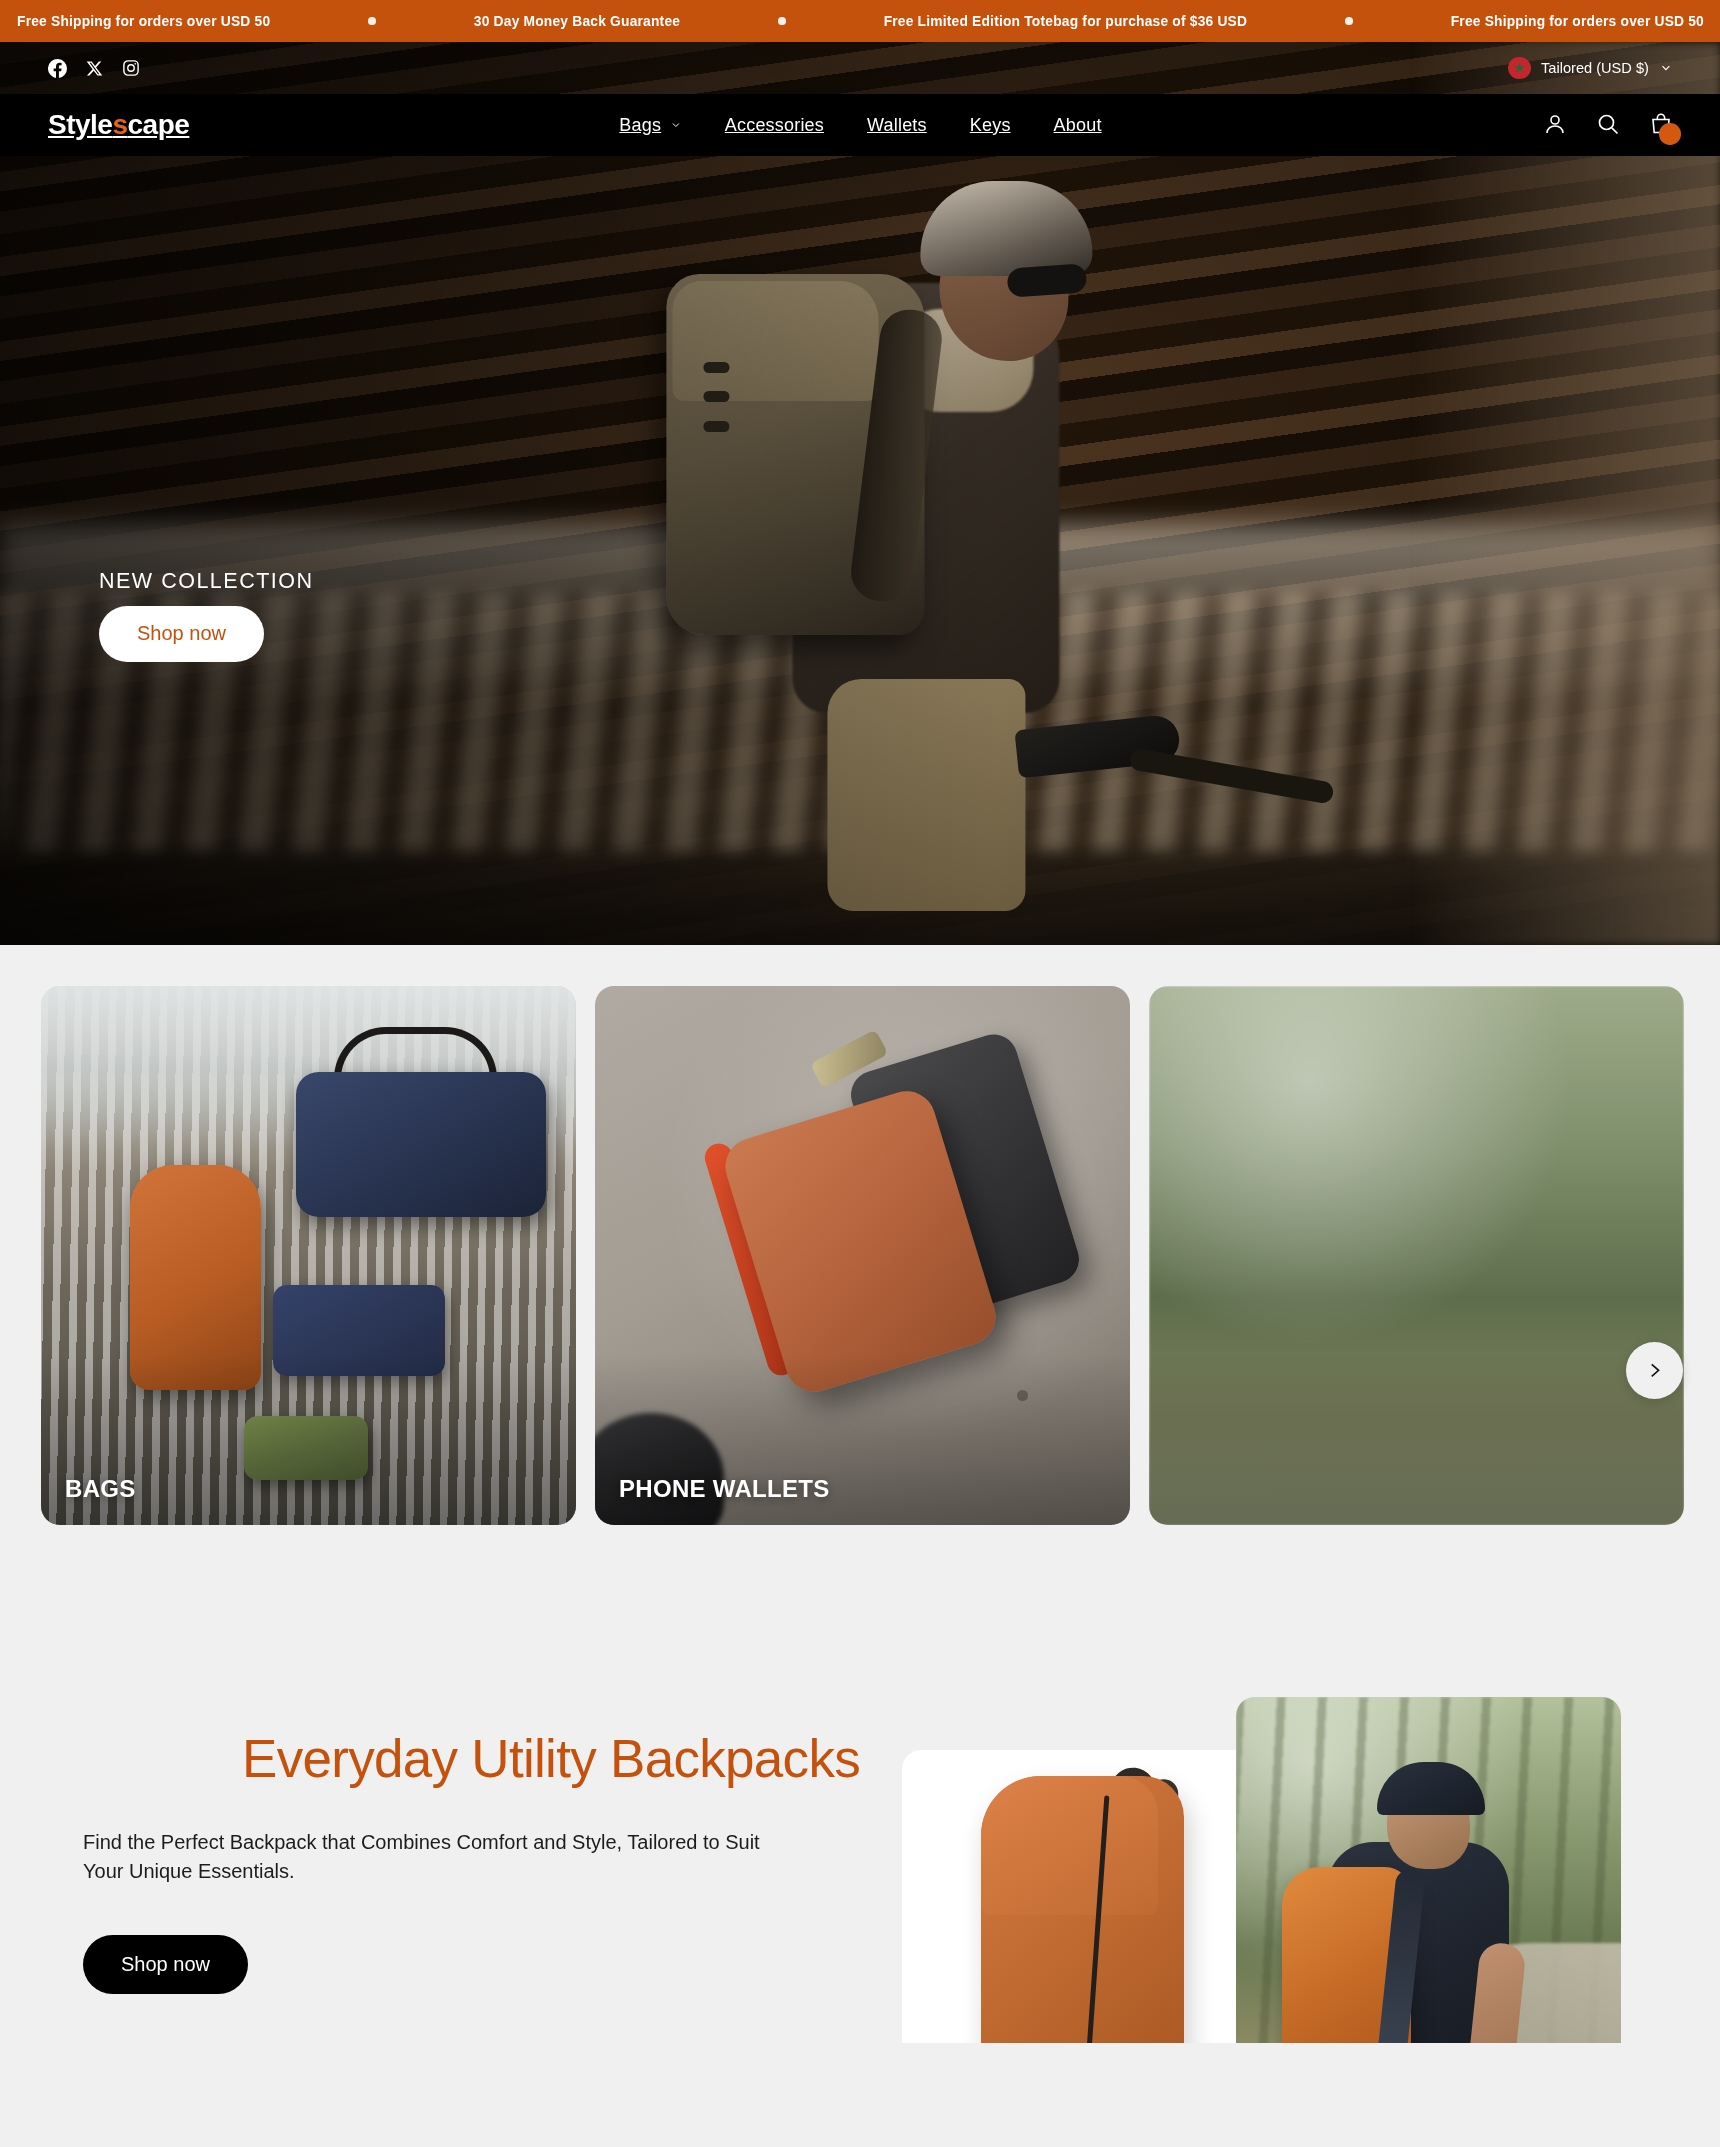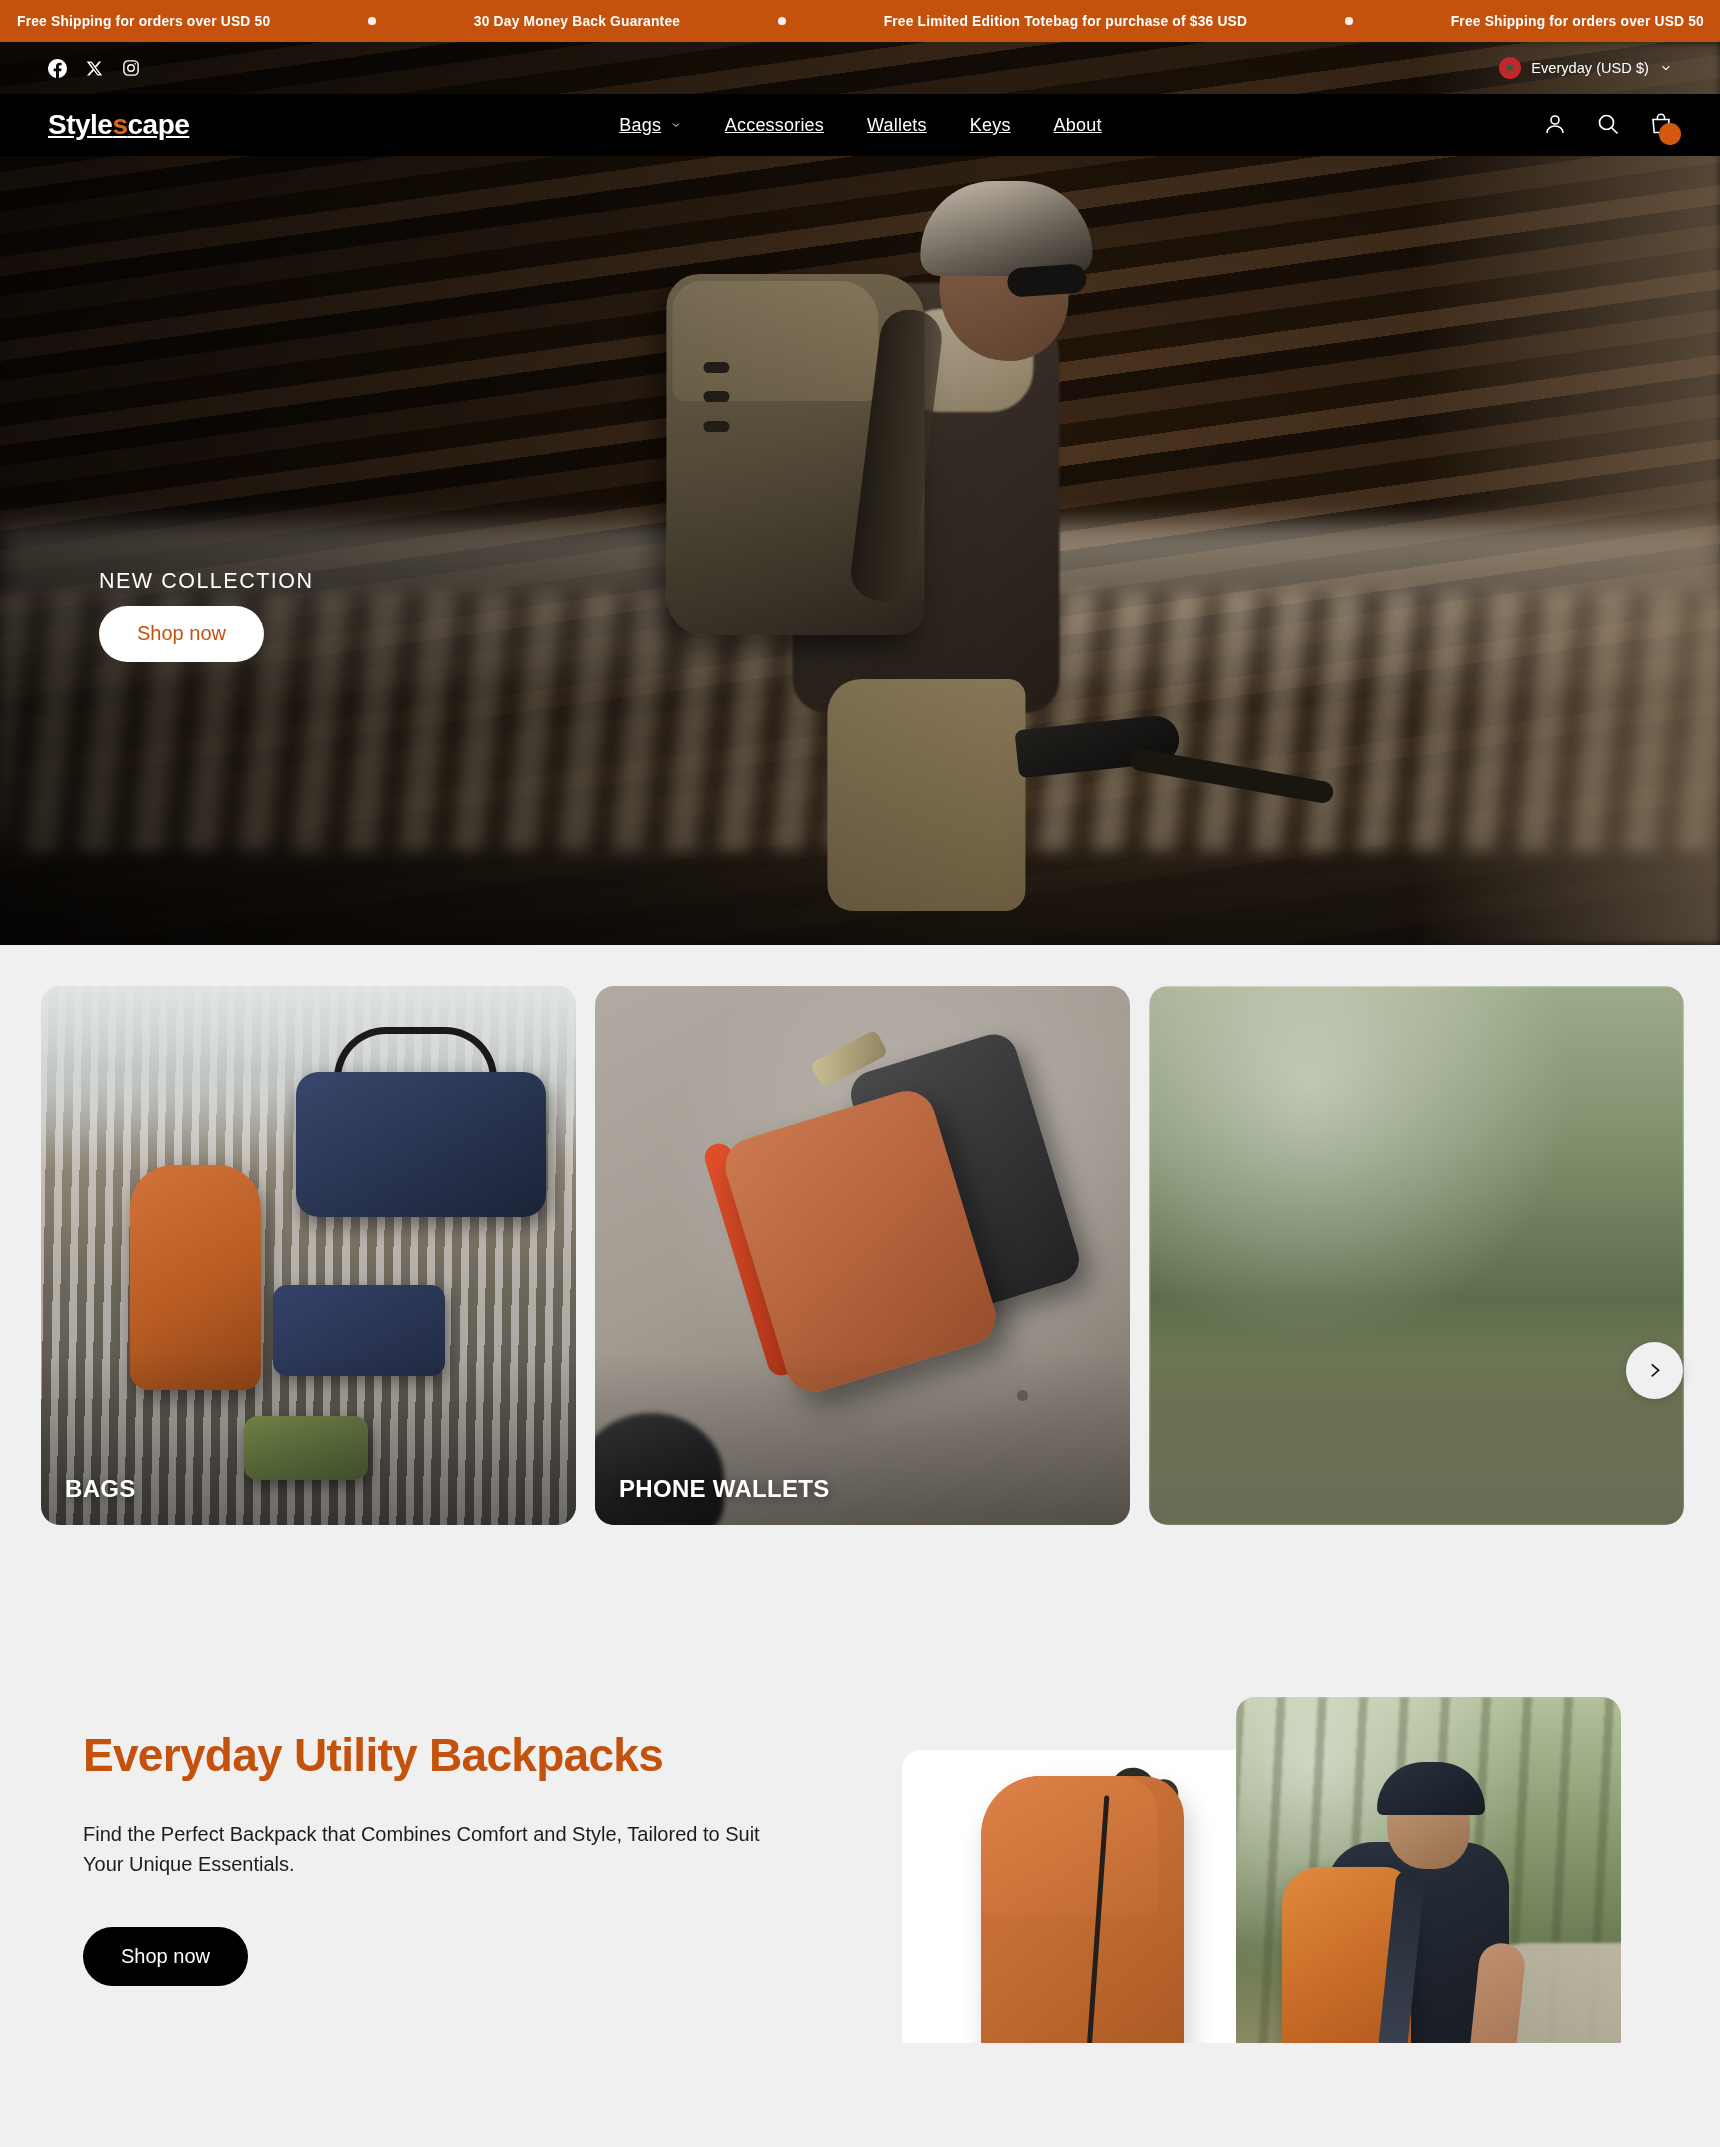--- a/index.html
+++ b/index.html
@@ -616,7 +616,7 @@
     </div>
     <div class="locale">
       <span class="flag-circle">★</span>
-      <span>Everyday (USD $)</span>
+      <span>Tailored (USD $)</span>
       <svg width="13.8" height="13.8" viewBox="0 0 24 24" fill="none" stroke="#fff" stroke-width="2">
           <polyline points="6 9 12 15 18 9"></polyline>
         </svg>

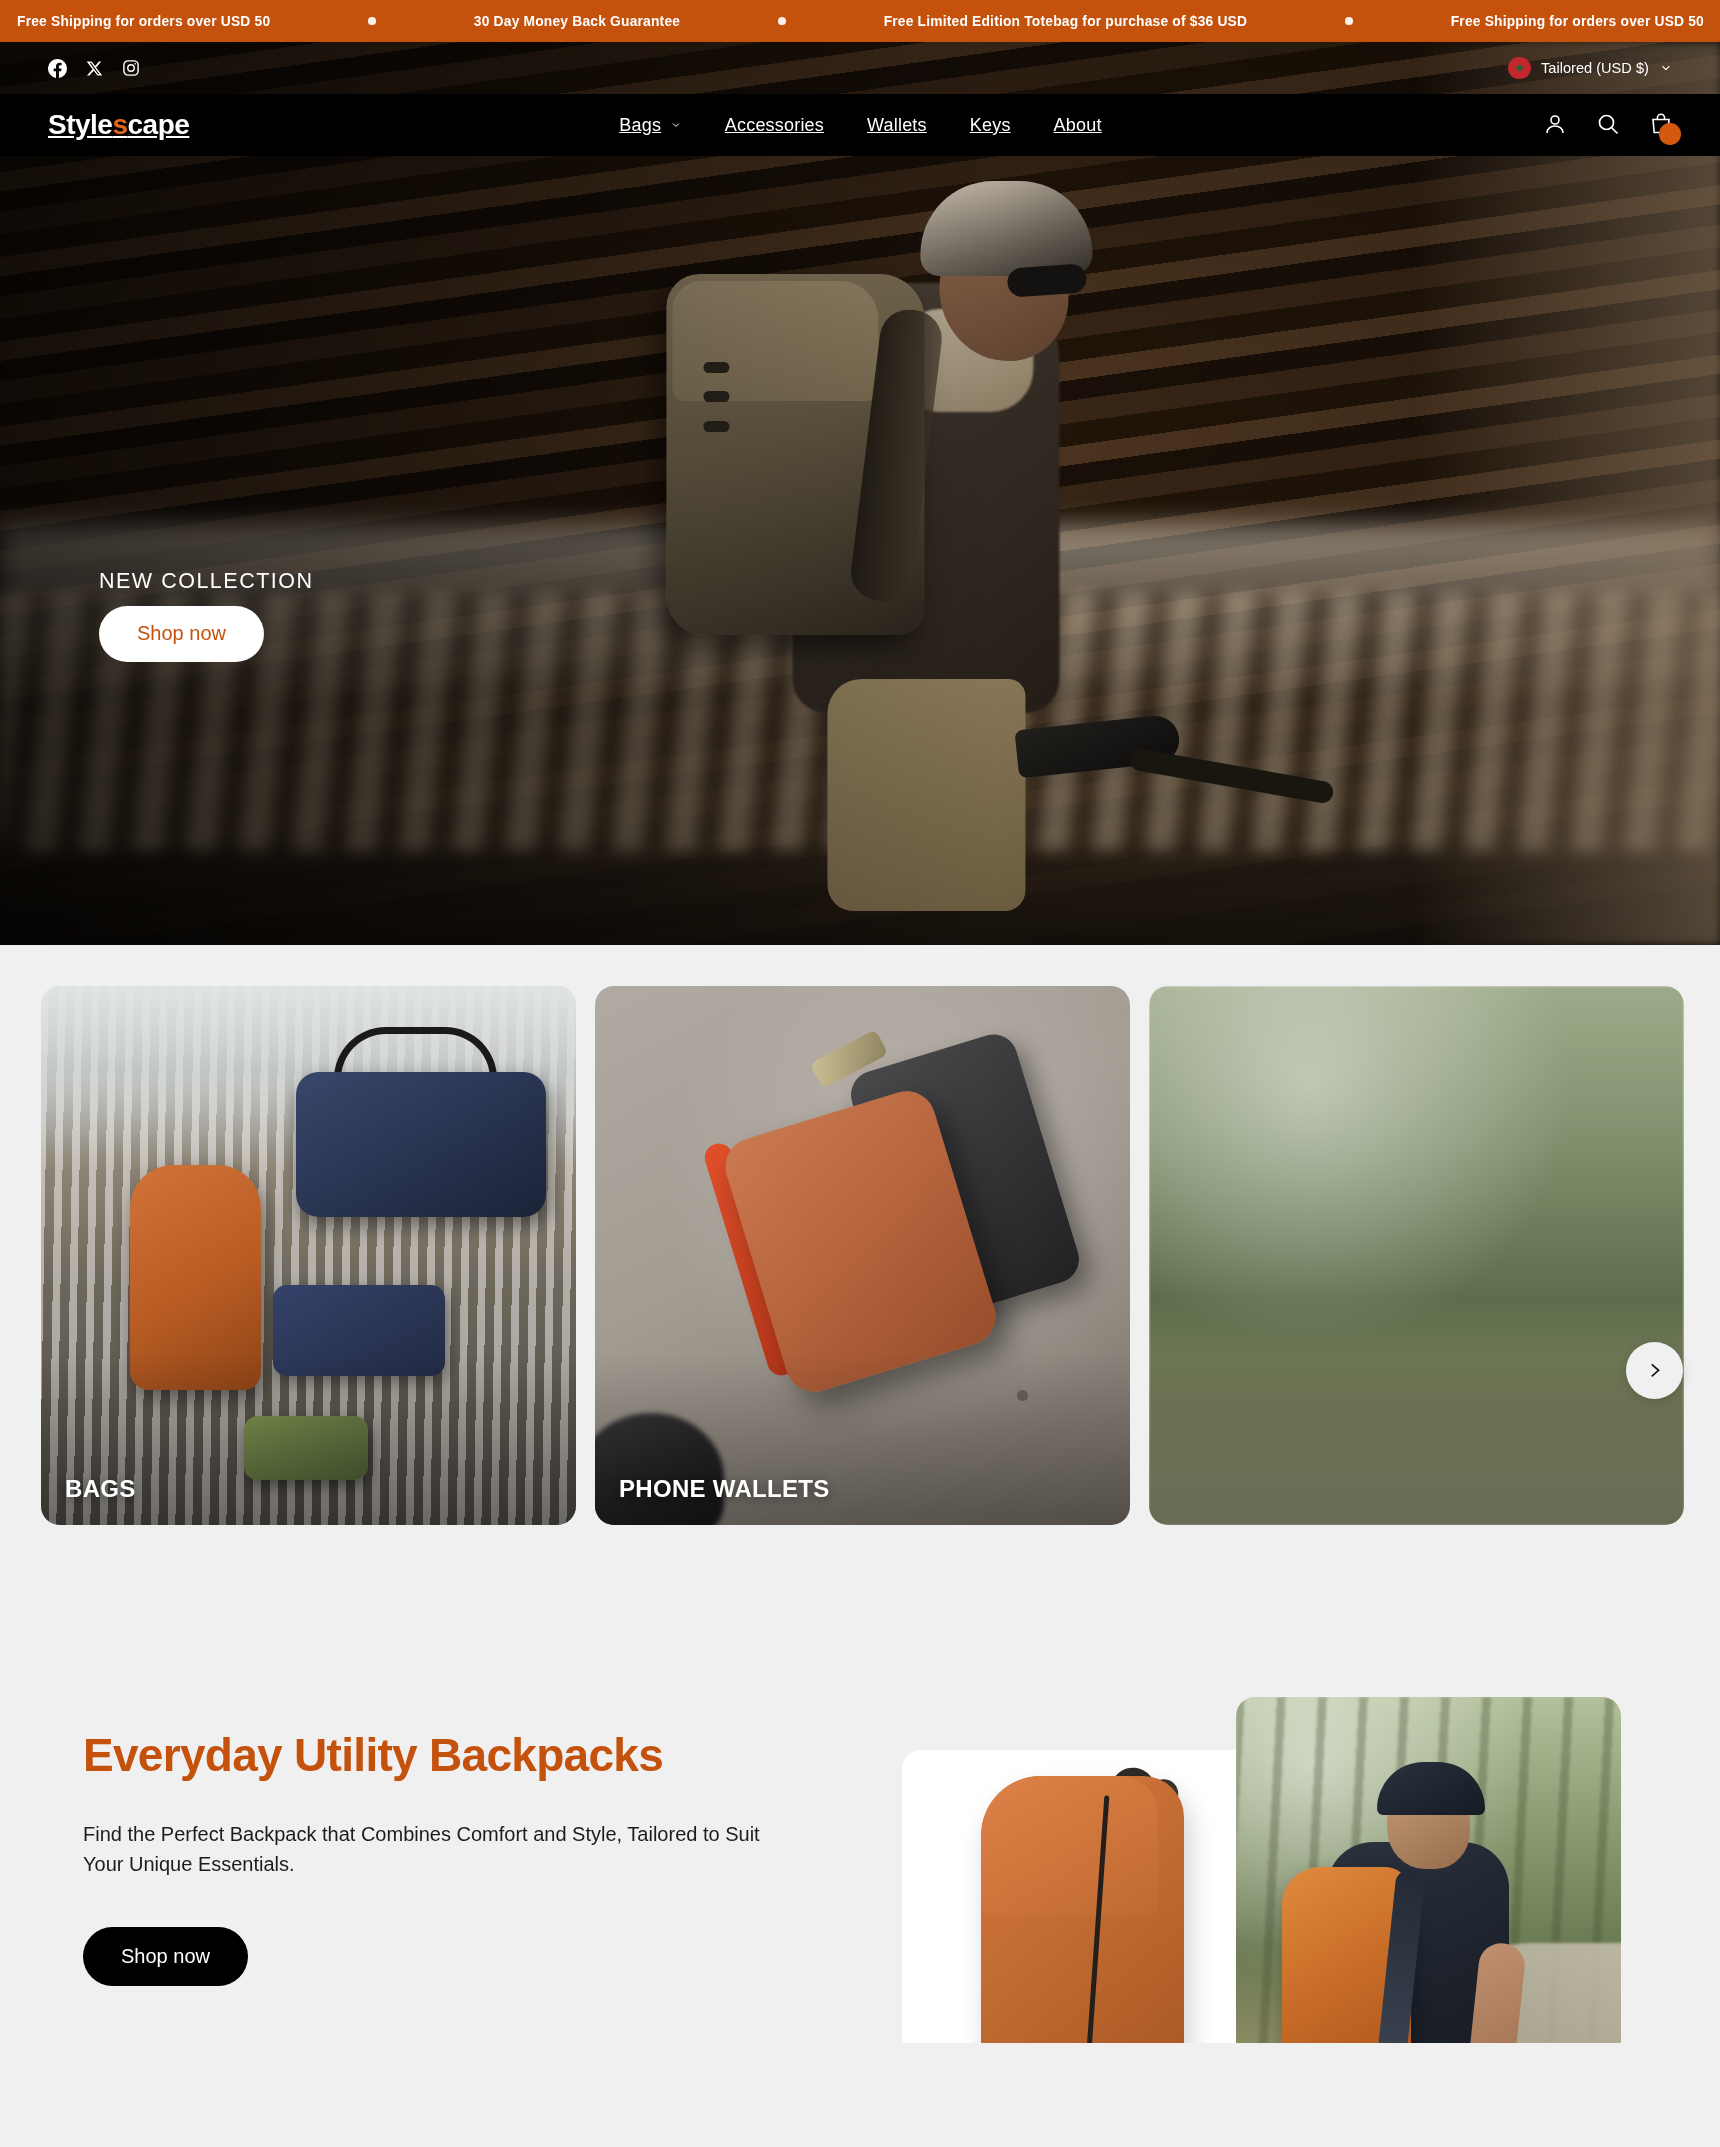--- a/index.html
+++ b/index.html
@@ -443,9 +443,10 @@
   }
   .promo-left { width:860px; padding-left:83px; padding-top:34px; }
   .promo-title {
-    color:#c4510c; font-size:46px; font-weight:700;
+    color:#c4510c; font-size:53px; font-weight:400;
     line-height:1.07; letter-spacing:-0.7px;
     margin-bottom:40px;
+    text-align:right;
   }
   .promo-sub {
     color:#1c1c1c; font-size:20px; line-height:1.48;

